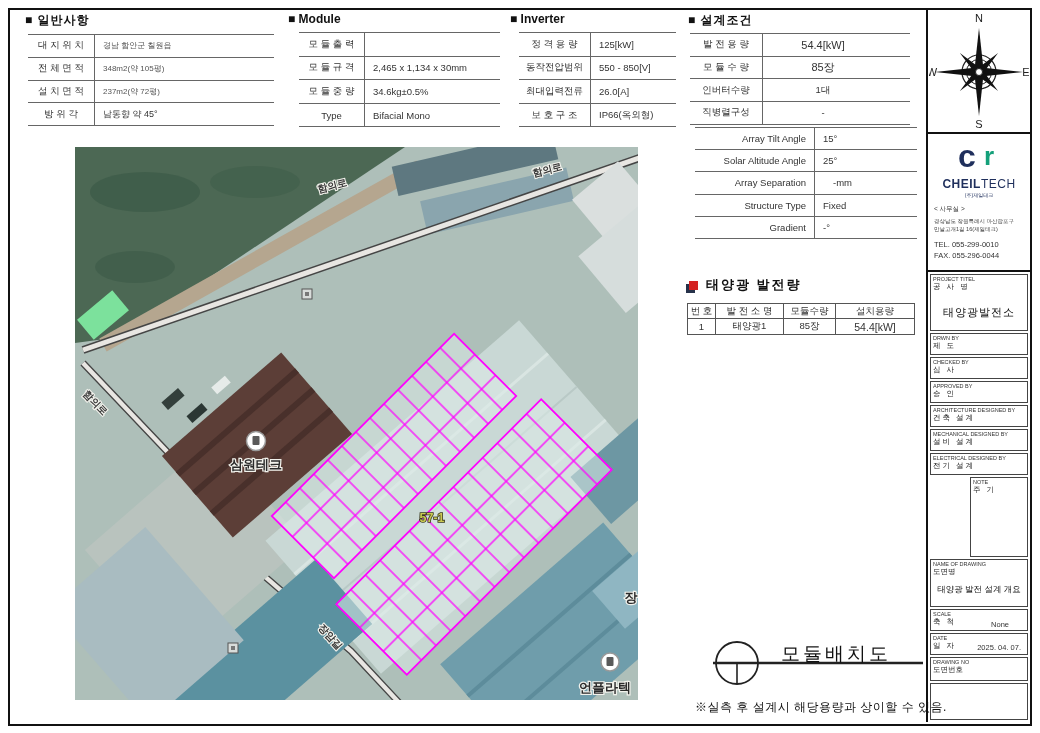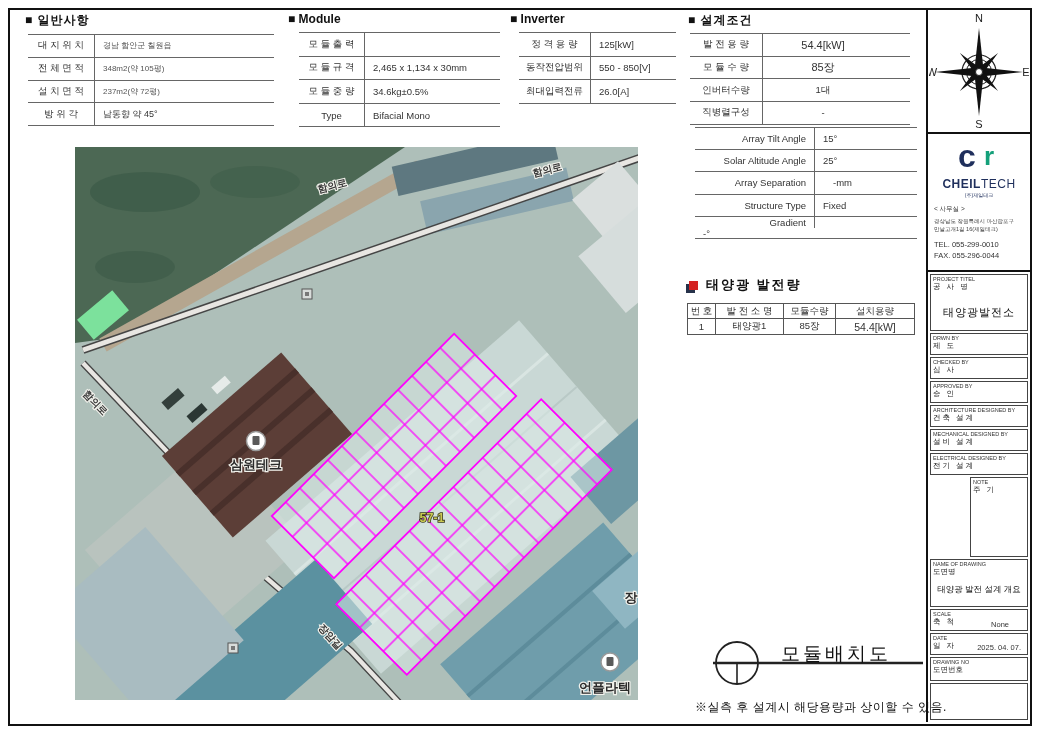--- a/index.html
+++ b/index.html
@@ -100,6 +100,10 @@
       <div class="kcell klabel" style="width:71px;">최대입력전류</div>
       <div class="kcell kval">26.0[A]</div>
     </div>
+  <div class="krow" style="height:22.6px;">
+      <div class="kcell klabel" style="width:71px;">보 호 구 조</div>
+      <div class="kcell kval">IP66(옥외형)</div>
+    </div>
 </div>
 
 <div class="sec-title" style="left:688px;top:12px;">■ 설계조건</div>

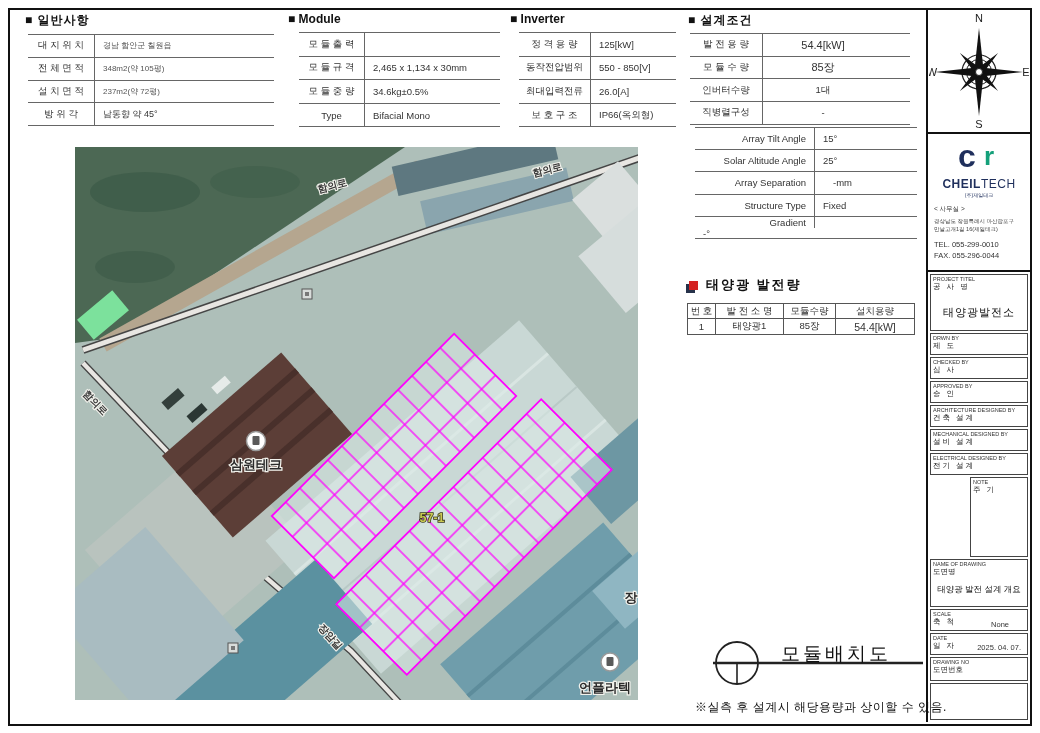--- a/index.html
+++ b/index.html
@@ -142,7 +142,7 @@
       <div class="kcell klabel rlabel" style="width:111px;">Structure Type</div>
       <div class="kcell kval">Fixed</div>
     </div>
-  <div class="krow" style="height:21.2px;flex-direction:column;">
+  <div class="krow" style="height:21.2px;">
       <div class="kcell klabel rlabel" style="width:111px;">Gradient</div>
       <div class="kcell kval">-°</div>
     </div>

